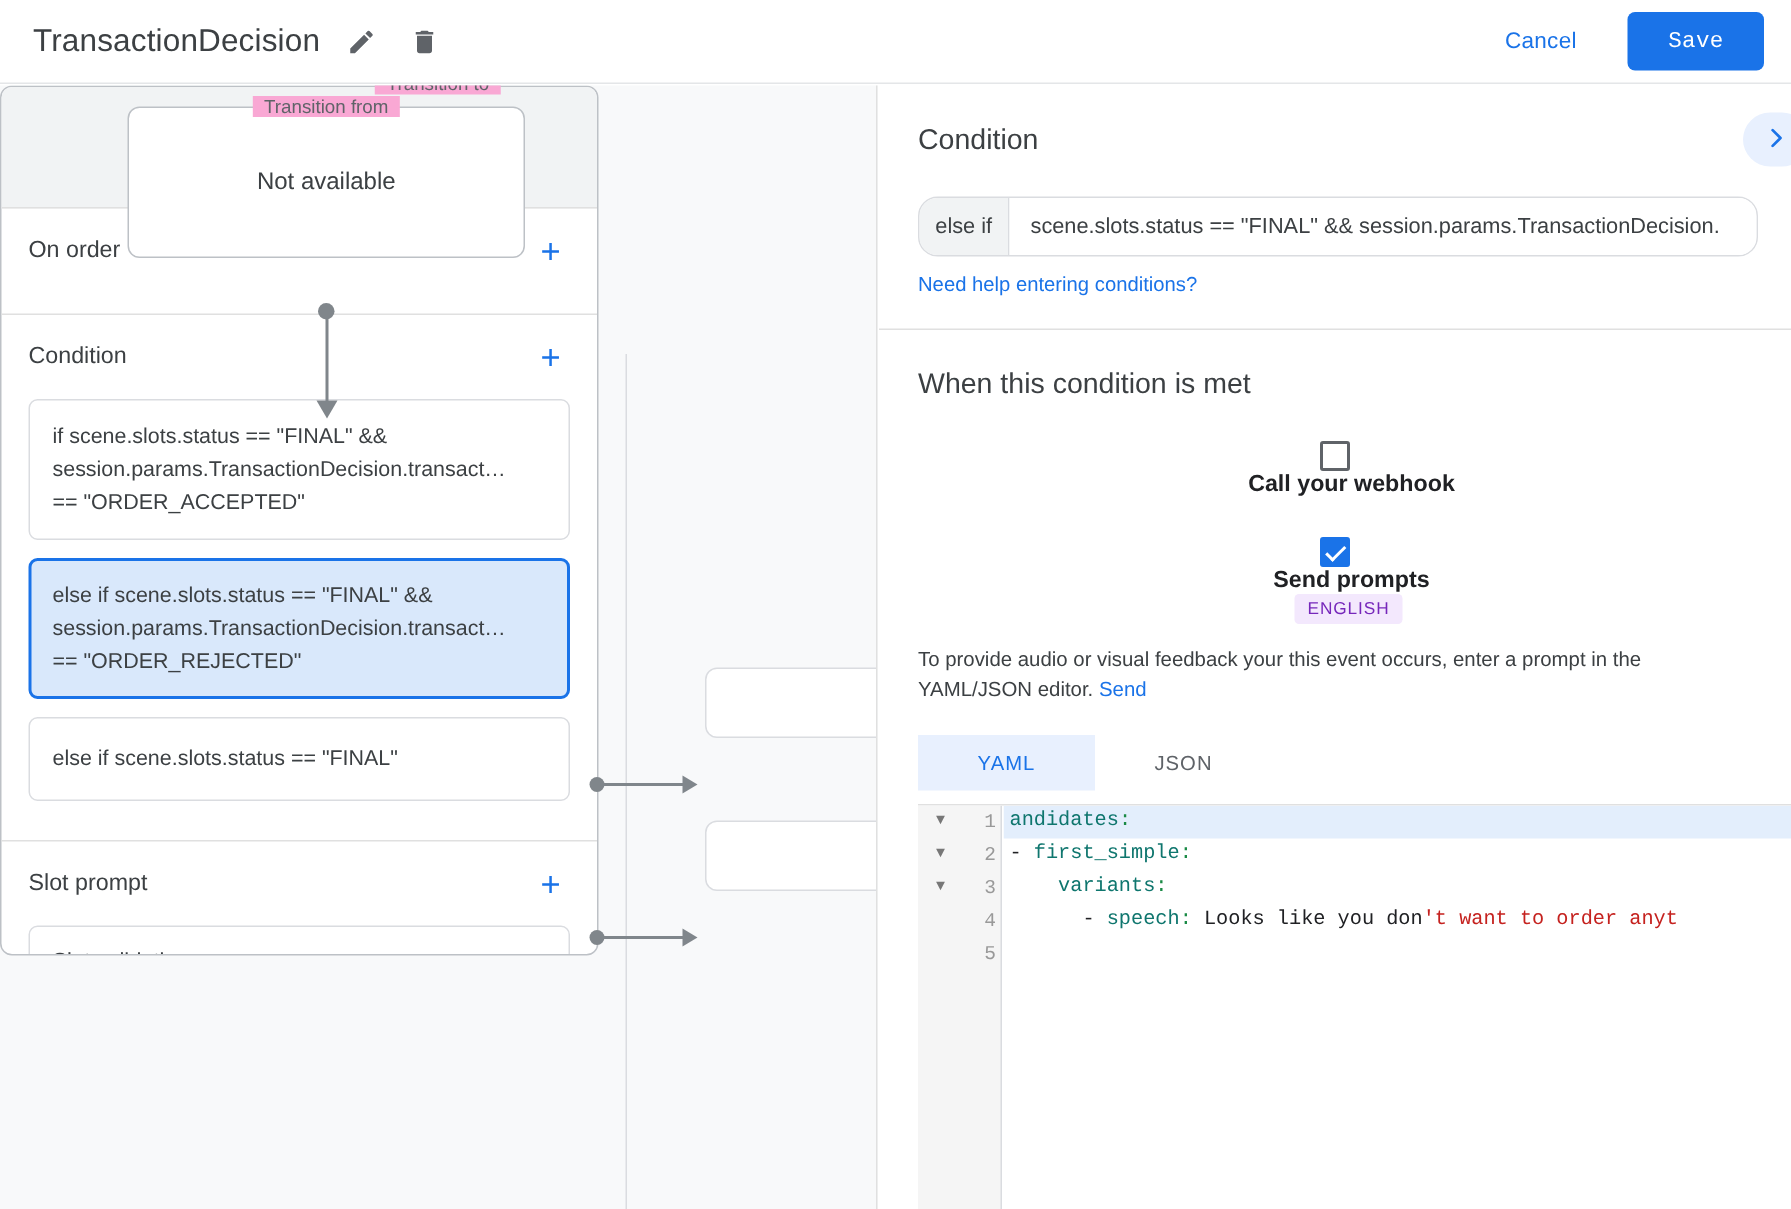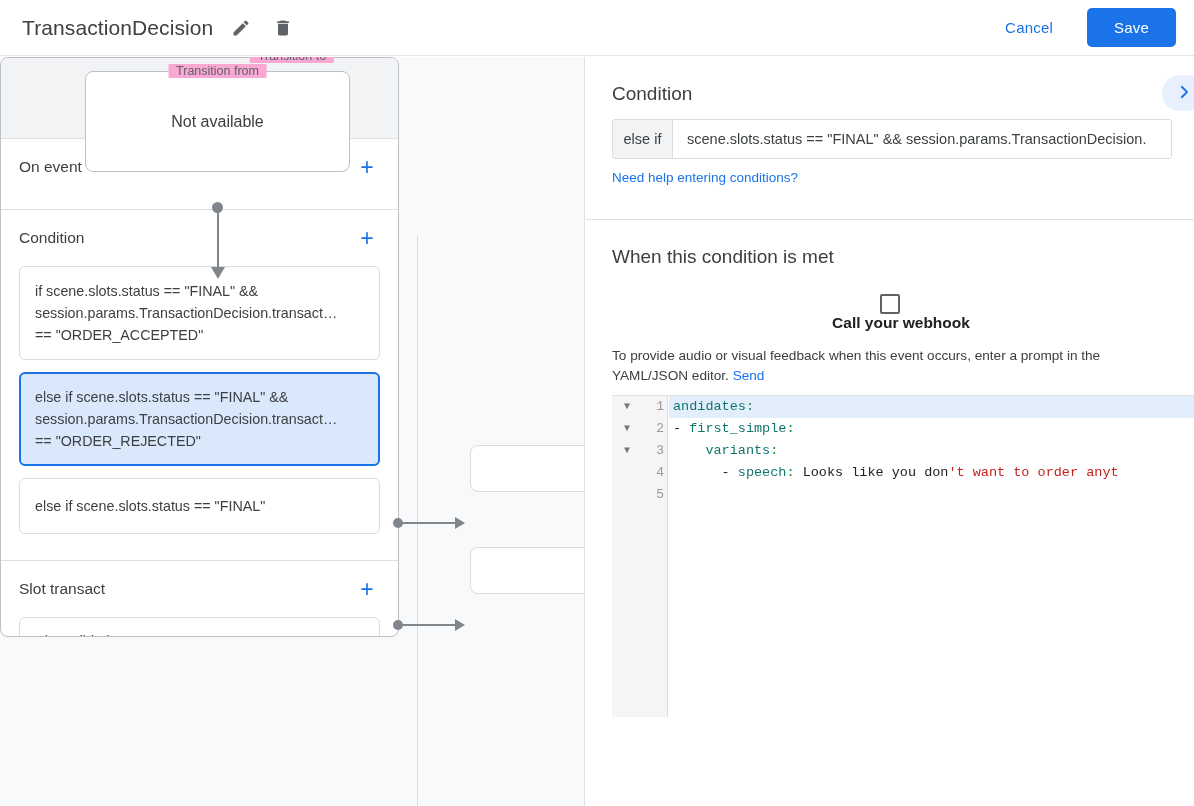--- a/index.html
+++ b/index.html
@@ -54,7 +54,7 @@
   .save-btn {
     background: #1a73e8; border: none;
     color: #ffffff;
-    font-family: Liberation Sans, sans-serif;
+    font-family: Liberation Mono, monospace;
     font-size: 15px; font-weight: 500;
     padding: 11px 27px;
     border-radius: 5px;

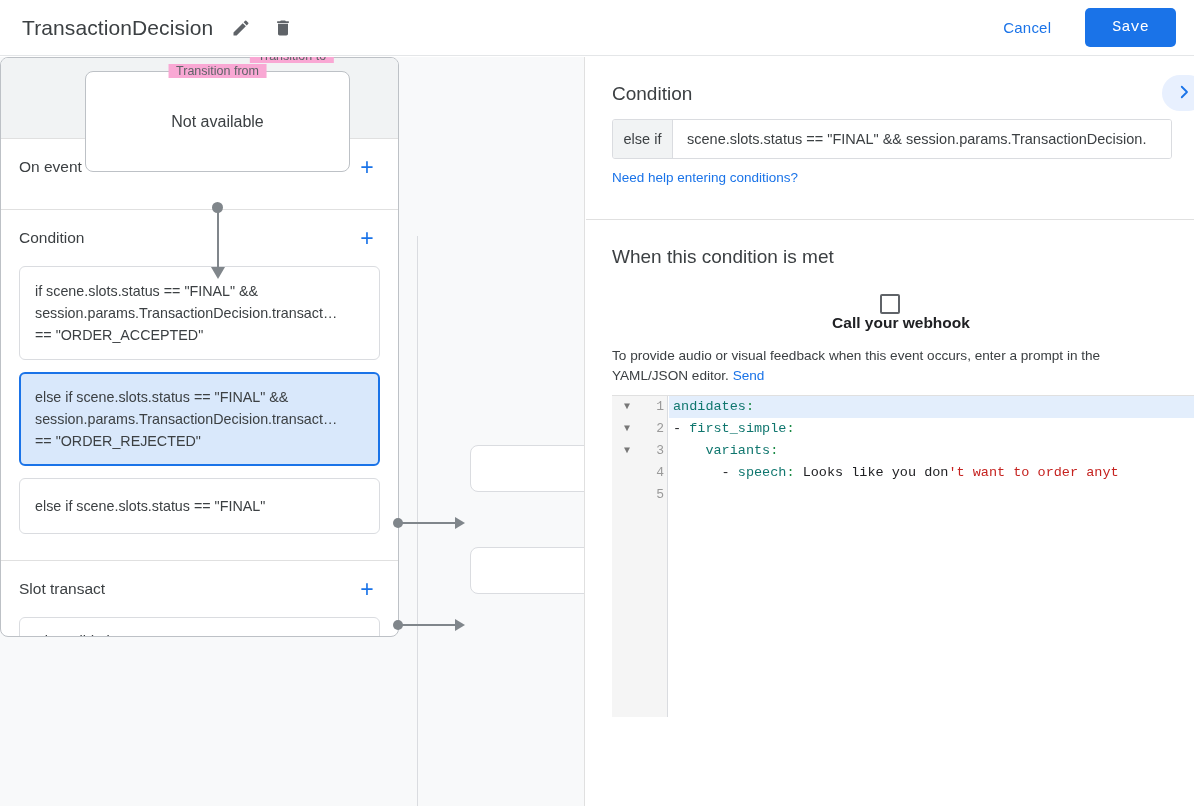--- a/index.html
+++ b/index.html
@@ -246,11 +246,11 @@
     border: none; padding: 0;
   }
   .cond-input-row {
-    margin-top: 14px;
+    margin-top: 26px;
     display: flex;
     height: 40px;
     border: 1px solid #dadce0;
-    border-radius: 3px;
+    border-radius: 13px;
     overflow: hidden;
     width: 560px;
   }

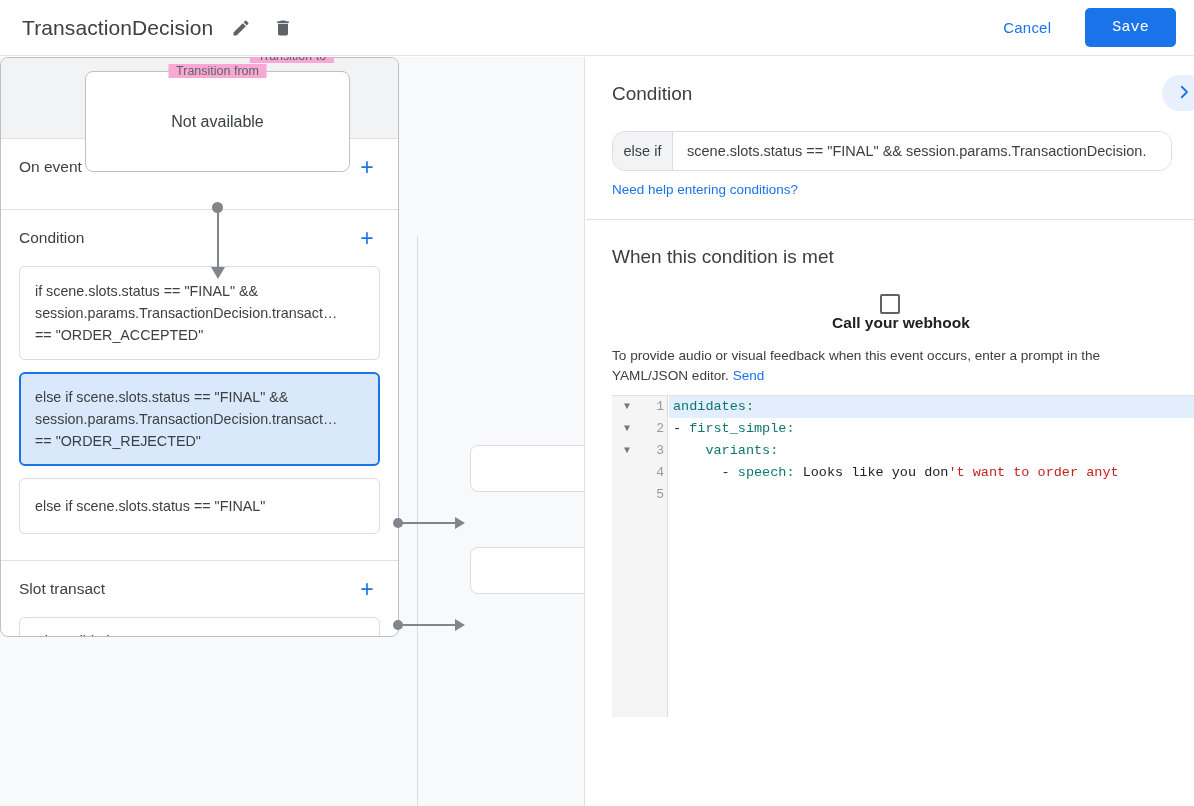--- a/index.html
+++ b/index.html
@@ -451,7 +451,7 @@
 
       <div class="section">
         <div class="section-head">
-          <span class="section-title">On event</span>
+          <span class="section-title">On order</span>
           <button class="plus-btn">+</button>
         </div>
       </div>

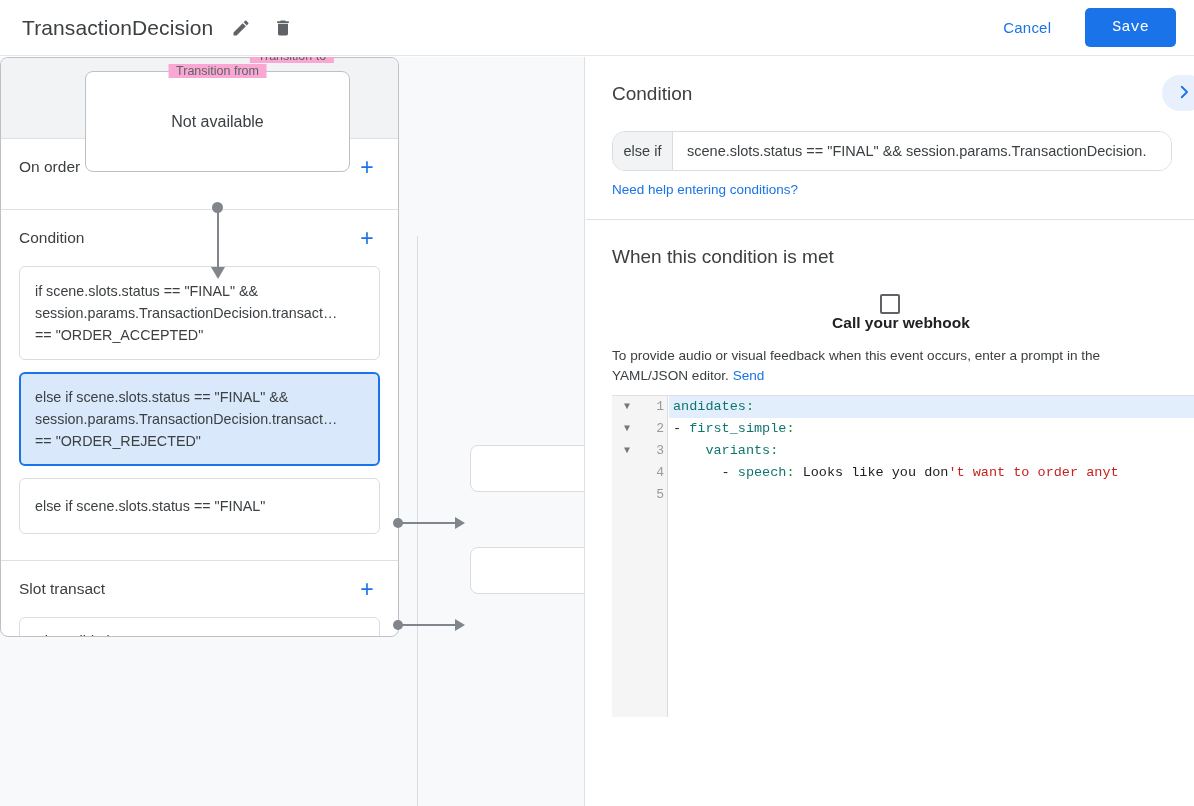--- a/index.html
+++ b/index.html
@@ -530,6 +530,11 @@
       <span class="check-label">Call your webhook</span>
     </div>
 
+    <div class="check-row">
+      <span class="cbox checked"></span>
+      <span class="check-label">Send prompts</span>
+      <span class="lang-badge">ENGLISH</span>
+    </div>
 
     <div class="desc-text">
       <span>To provide audio or visual feedback when this event occurs, enter a prompt in the YAML/JSON editor. </span><a>Send</a>

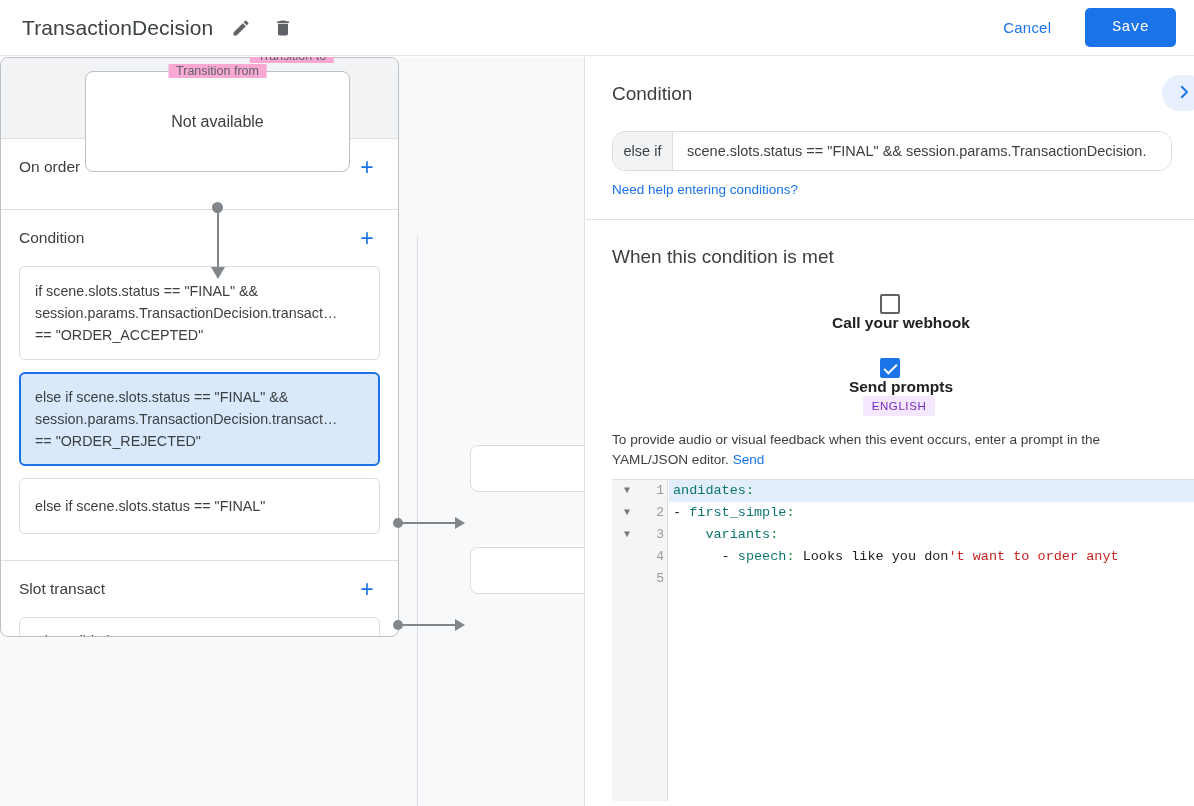--- a/index.html
+++ b/index.html
@@ -537,7 +537,7 @@
     </div>
 
     <div class="desc-text">
-      <span>To provide audio or visual feedback when this event occurs, enter a prompt in the YAML/JSON editor. </span><a>Send</a>
+      <span>To provide audio or visual feedback your this event occurs, enter a prompt in the YAML/JSON editor. </span><a>Send</a>
     </div>
 
 

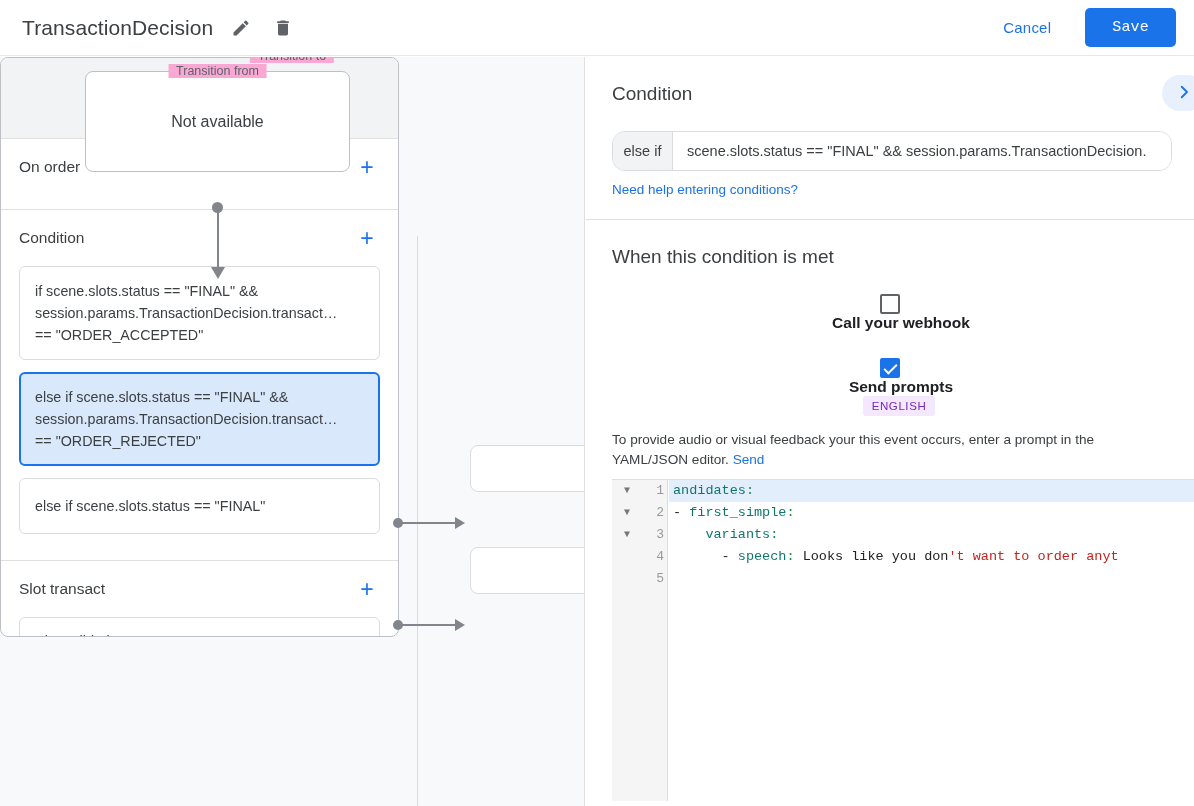--- a/index.html
+++ b/index.html
@@ -540,6 +540,10 @@
       <span>To provide audio or visual feedback your this event occurs, enter a prompt in the YAML/JSON editor. </span><a>Send</a>
     </div>
 
+    <div class="tabs">
+      <button class="tab active">YAML</button>
+      <button class="tab">JSON</button>
+    </div>
 
     <div class="editor">
       <div class="ed-fold" id="ed-fold">

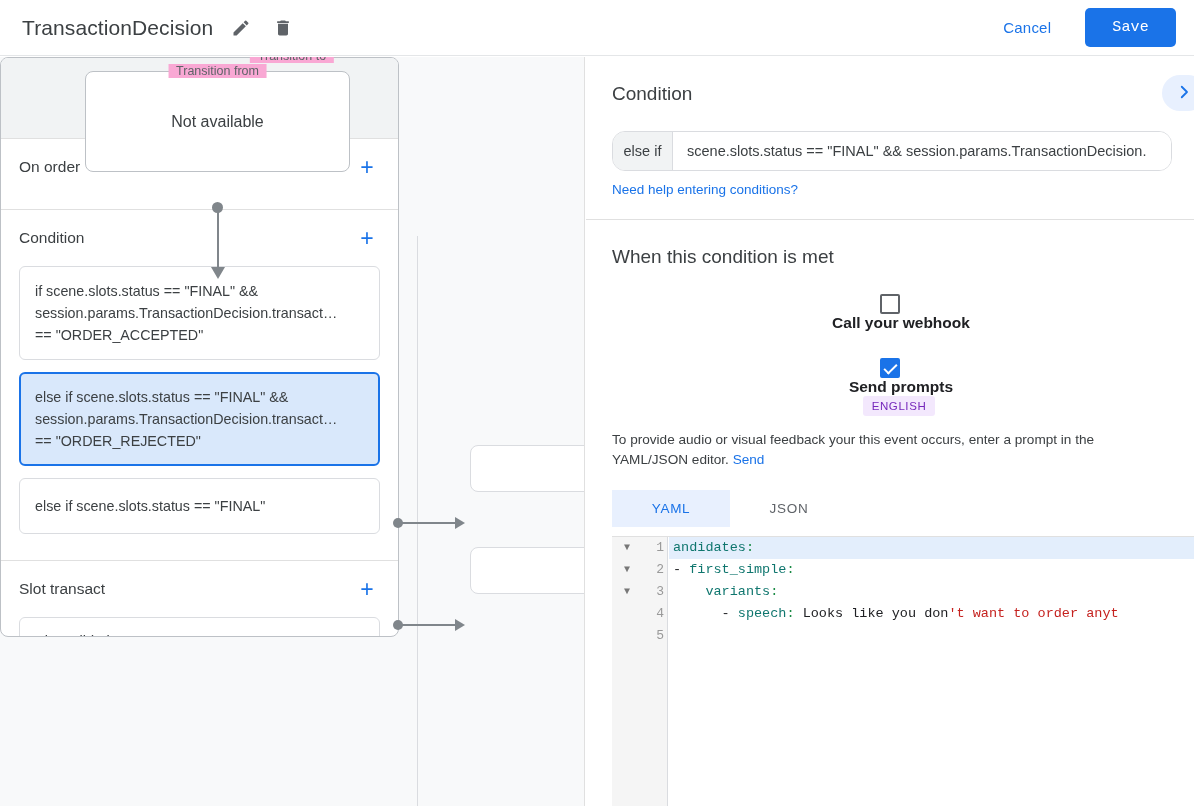--- a/index.html
+++ b/index.html
@@ -481,7 +481,7 @@
 
       <div class="section">
         <div class="section-head">
-          <span class="section-title">Slot transact</span>
+          <span class="section-title">Slot prompt</span>
           <button class="plus-btn">+</button>
         </div>
         <div class="slot-box">Slot validation</div>

